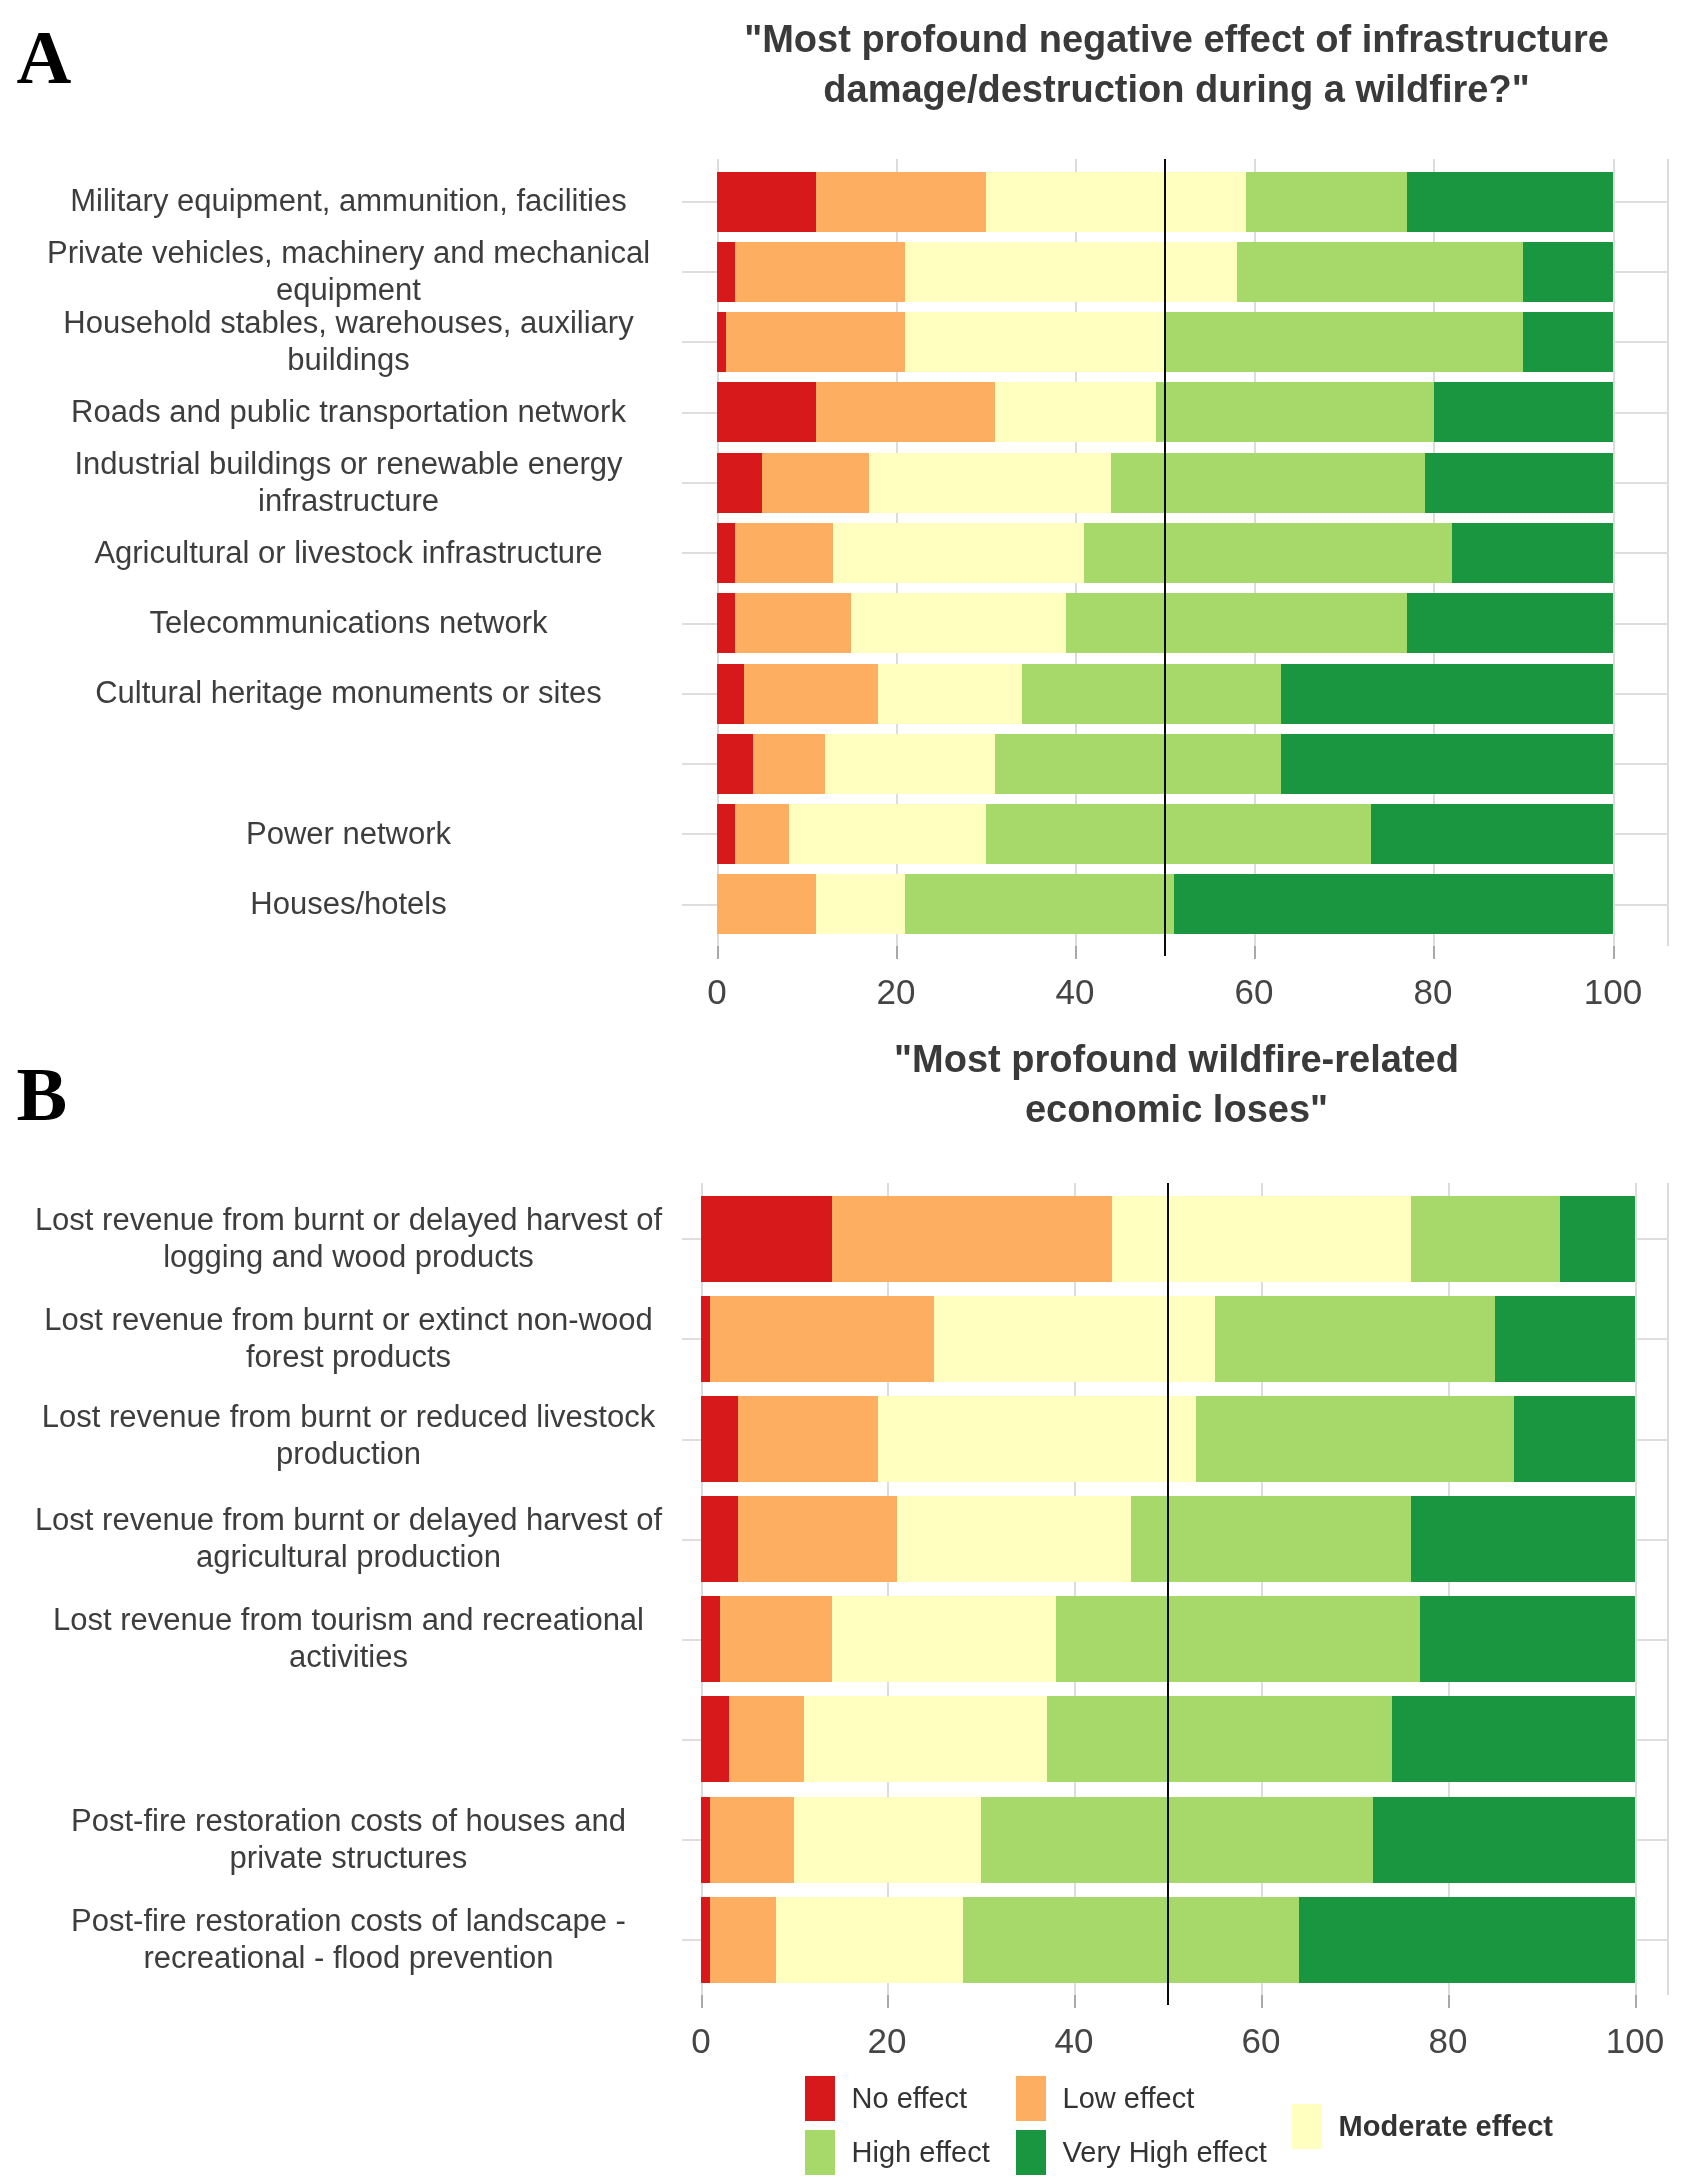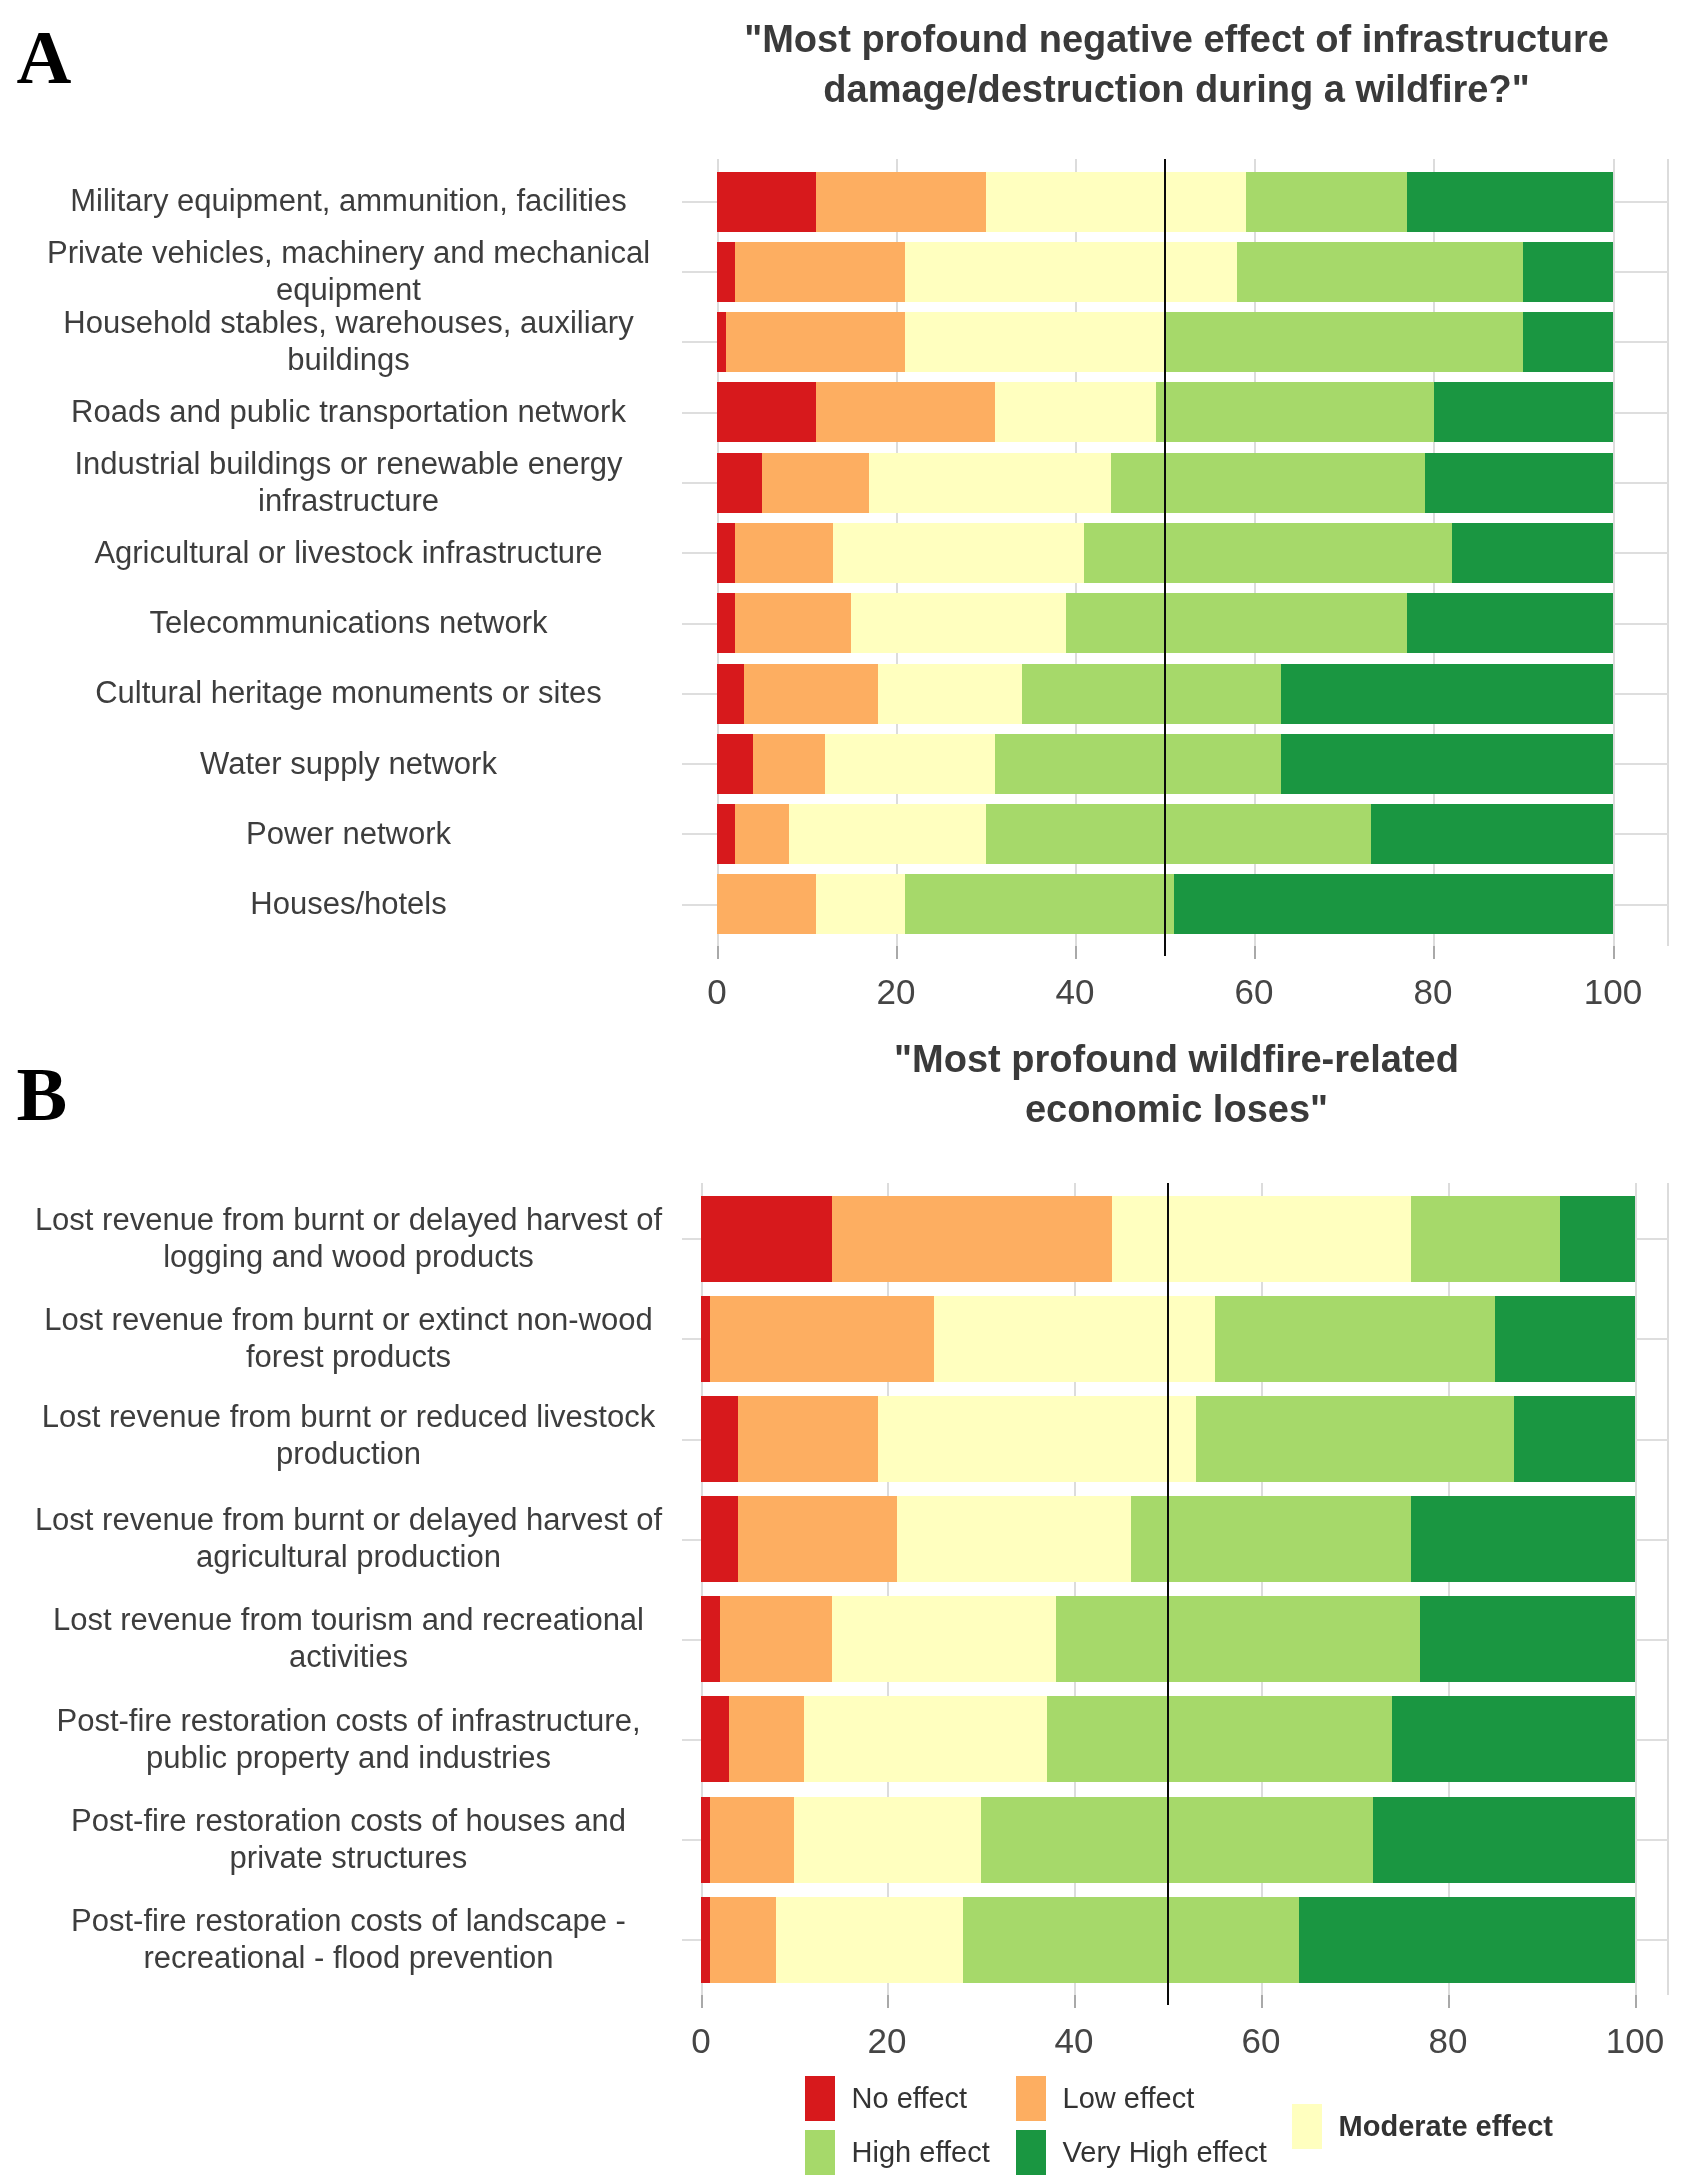--- a/index.html
+++ b/index.html
@@ -126,7 +126,6 @@
       <div class="seg" title="Very High effect: 37%" style="width: 37%; background: rgb(26, 150, 65);"></div>
     </div>
     <div class="hline" style="top: 763px;"></div>
-    <div class="bar-row-label" style="top: 764px;">Water supply network</div>
     <div class="bar" style="left: 717px; top: 734px; width: 896px; height: 60px;">
       <div class="seg" title="No effect: 4%" style="width: 4%; background: rgb(215, 25, 28);"></div>
       <div class="seg" title="Low effect: 8%" style="width: 8%; background: rgb(253, 174, 97);"></div>

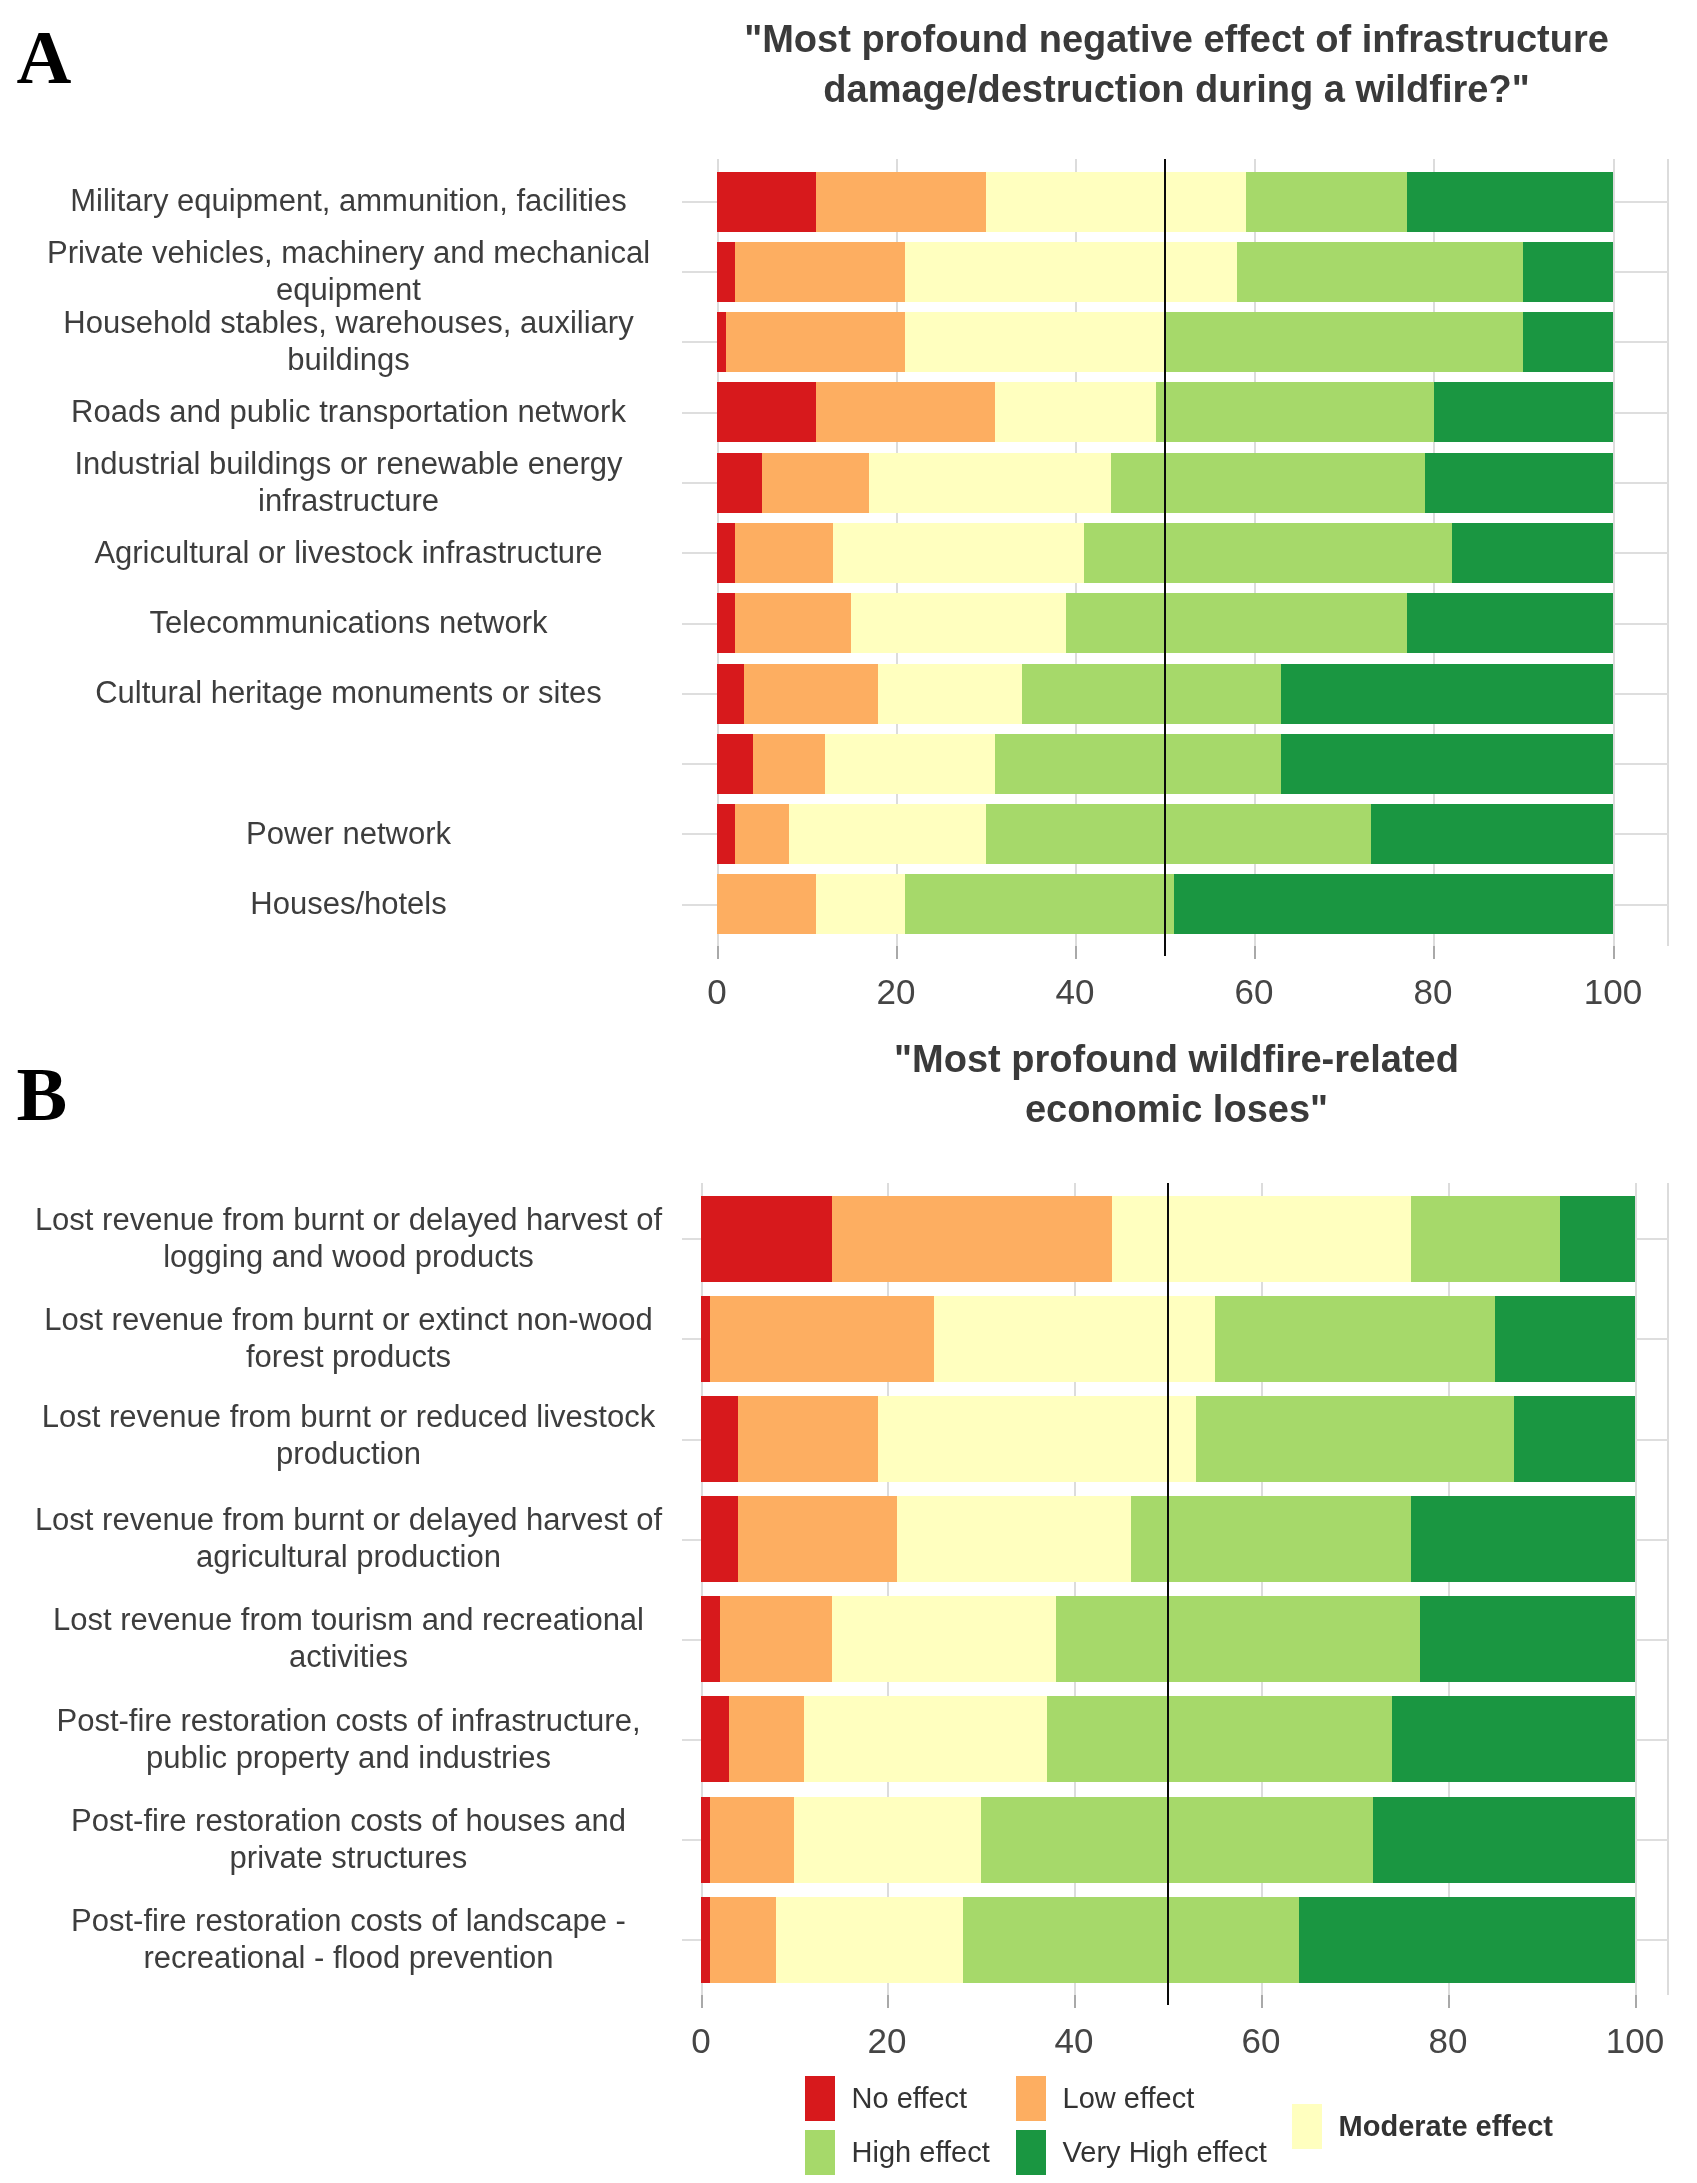--- a/index.html
+++ b/index.html
@@ -224,7 +224,6 @@
       <div class="seg" title="Very High effect: 23%" style="width: 23%; background: rgb(26, 150, 65);"></div>
     </div>
     <div class="hline" style="top: 715px;"></div>
-    <div class="bar-row-label" style="top: 716px;">Post-fire restoration costs of infrastructure, public property and industries</div>
     <div class="bar" style="left: 701px; top: 672px; width: 934px; height: 86px;">
       <div class="seg" title="No effect: 3%" style="width: 3%; background: rgb(215, 25, 28);"></div>
       <div class="seg" title="Low effect: 8%" style="width: 8%; background: rgb(253, 174, 97);"></div>

